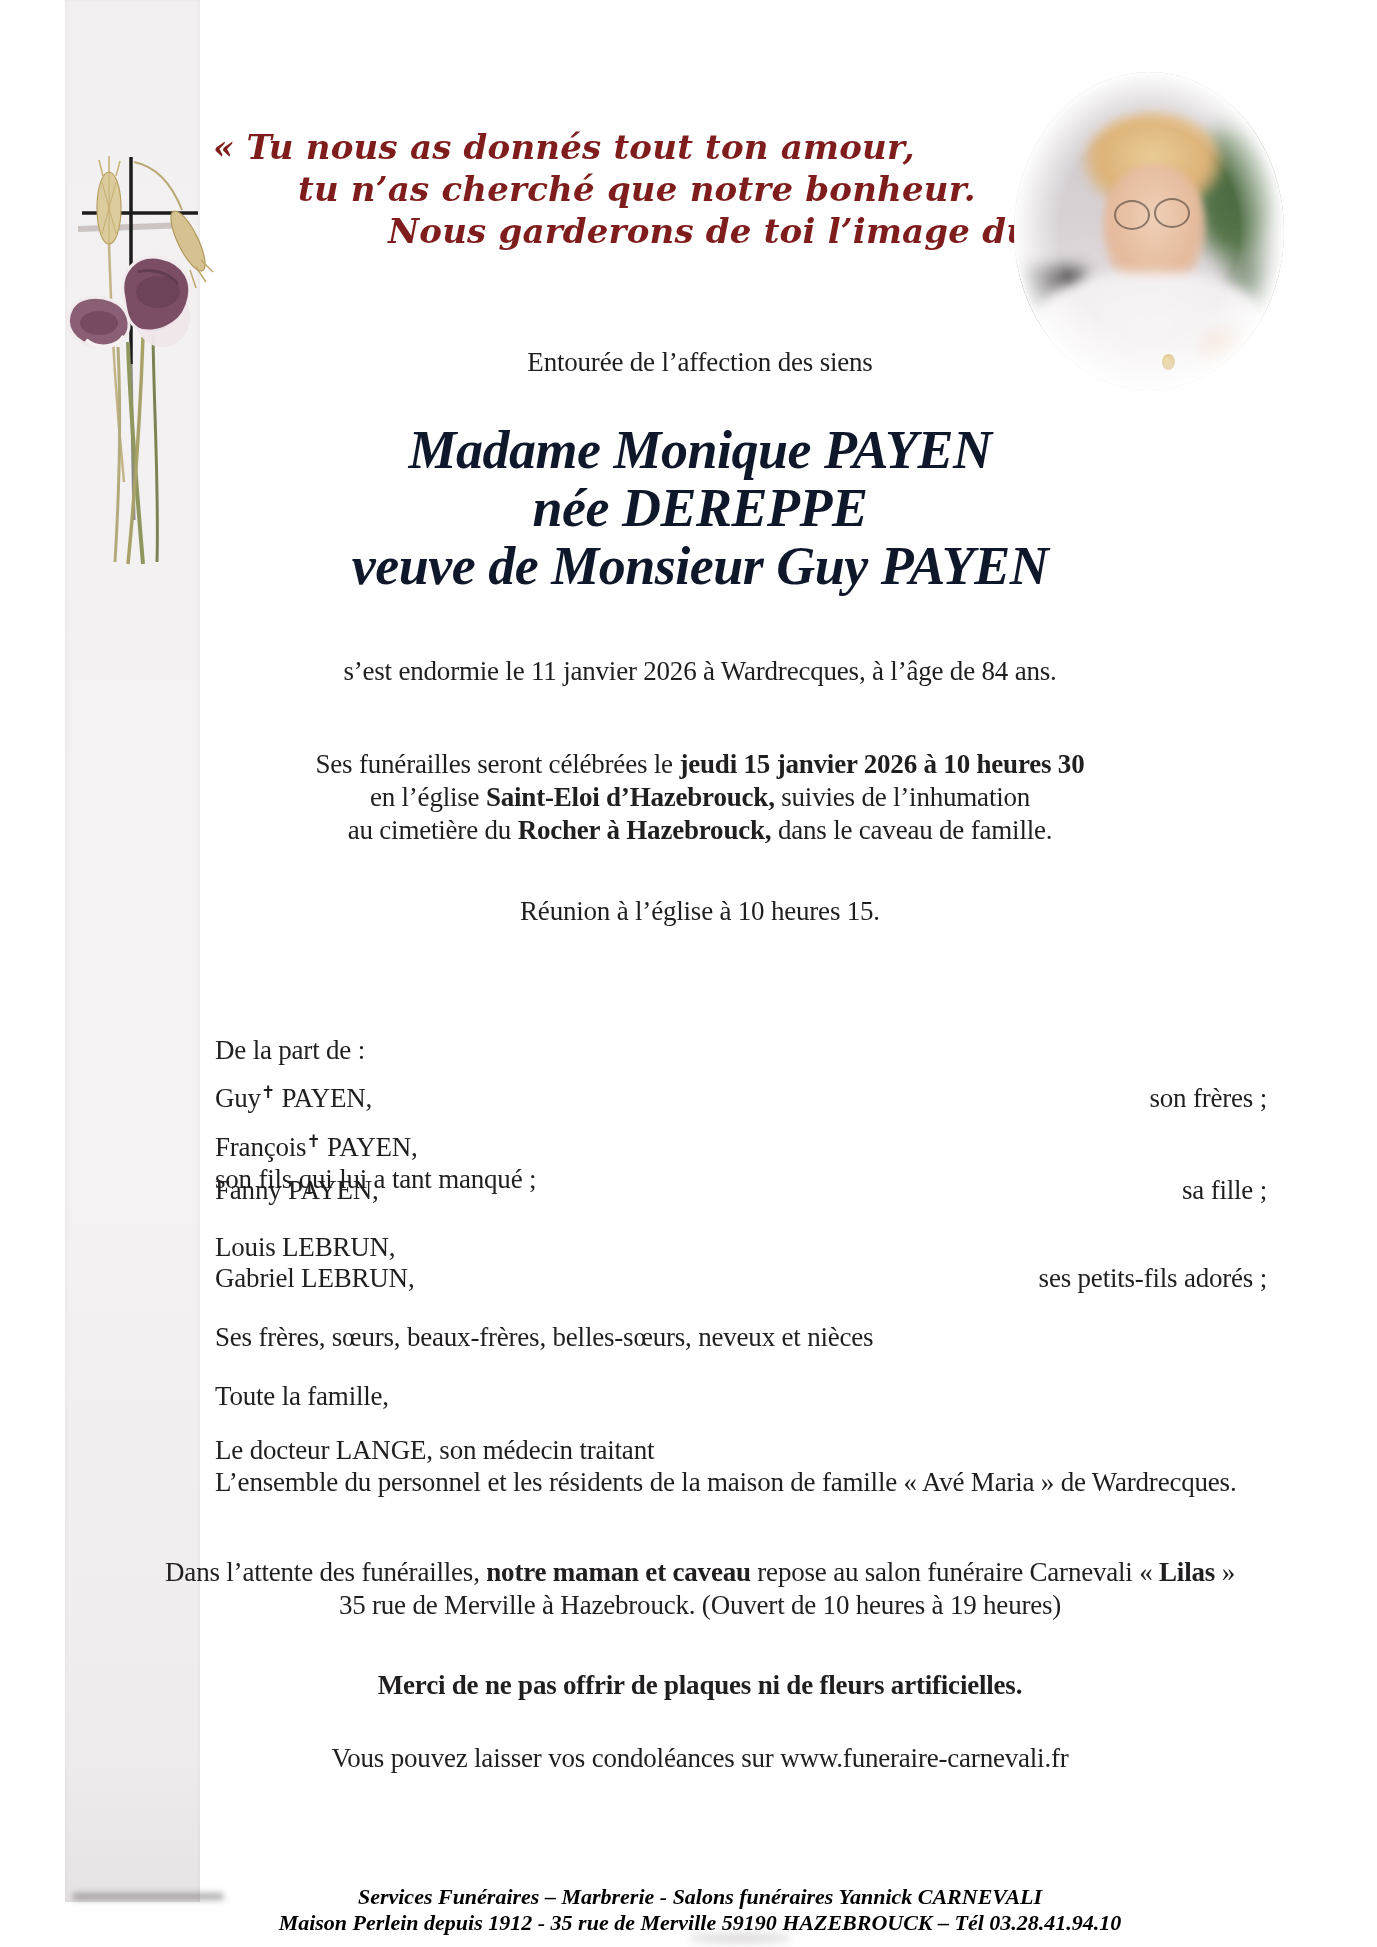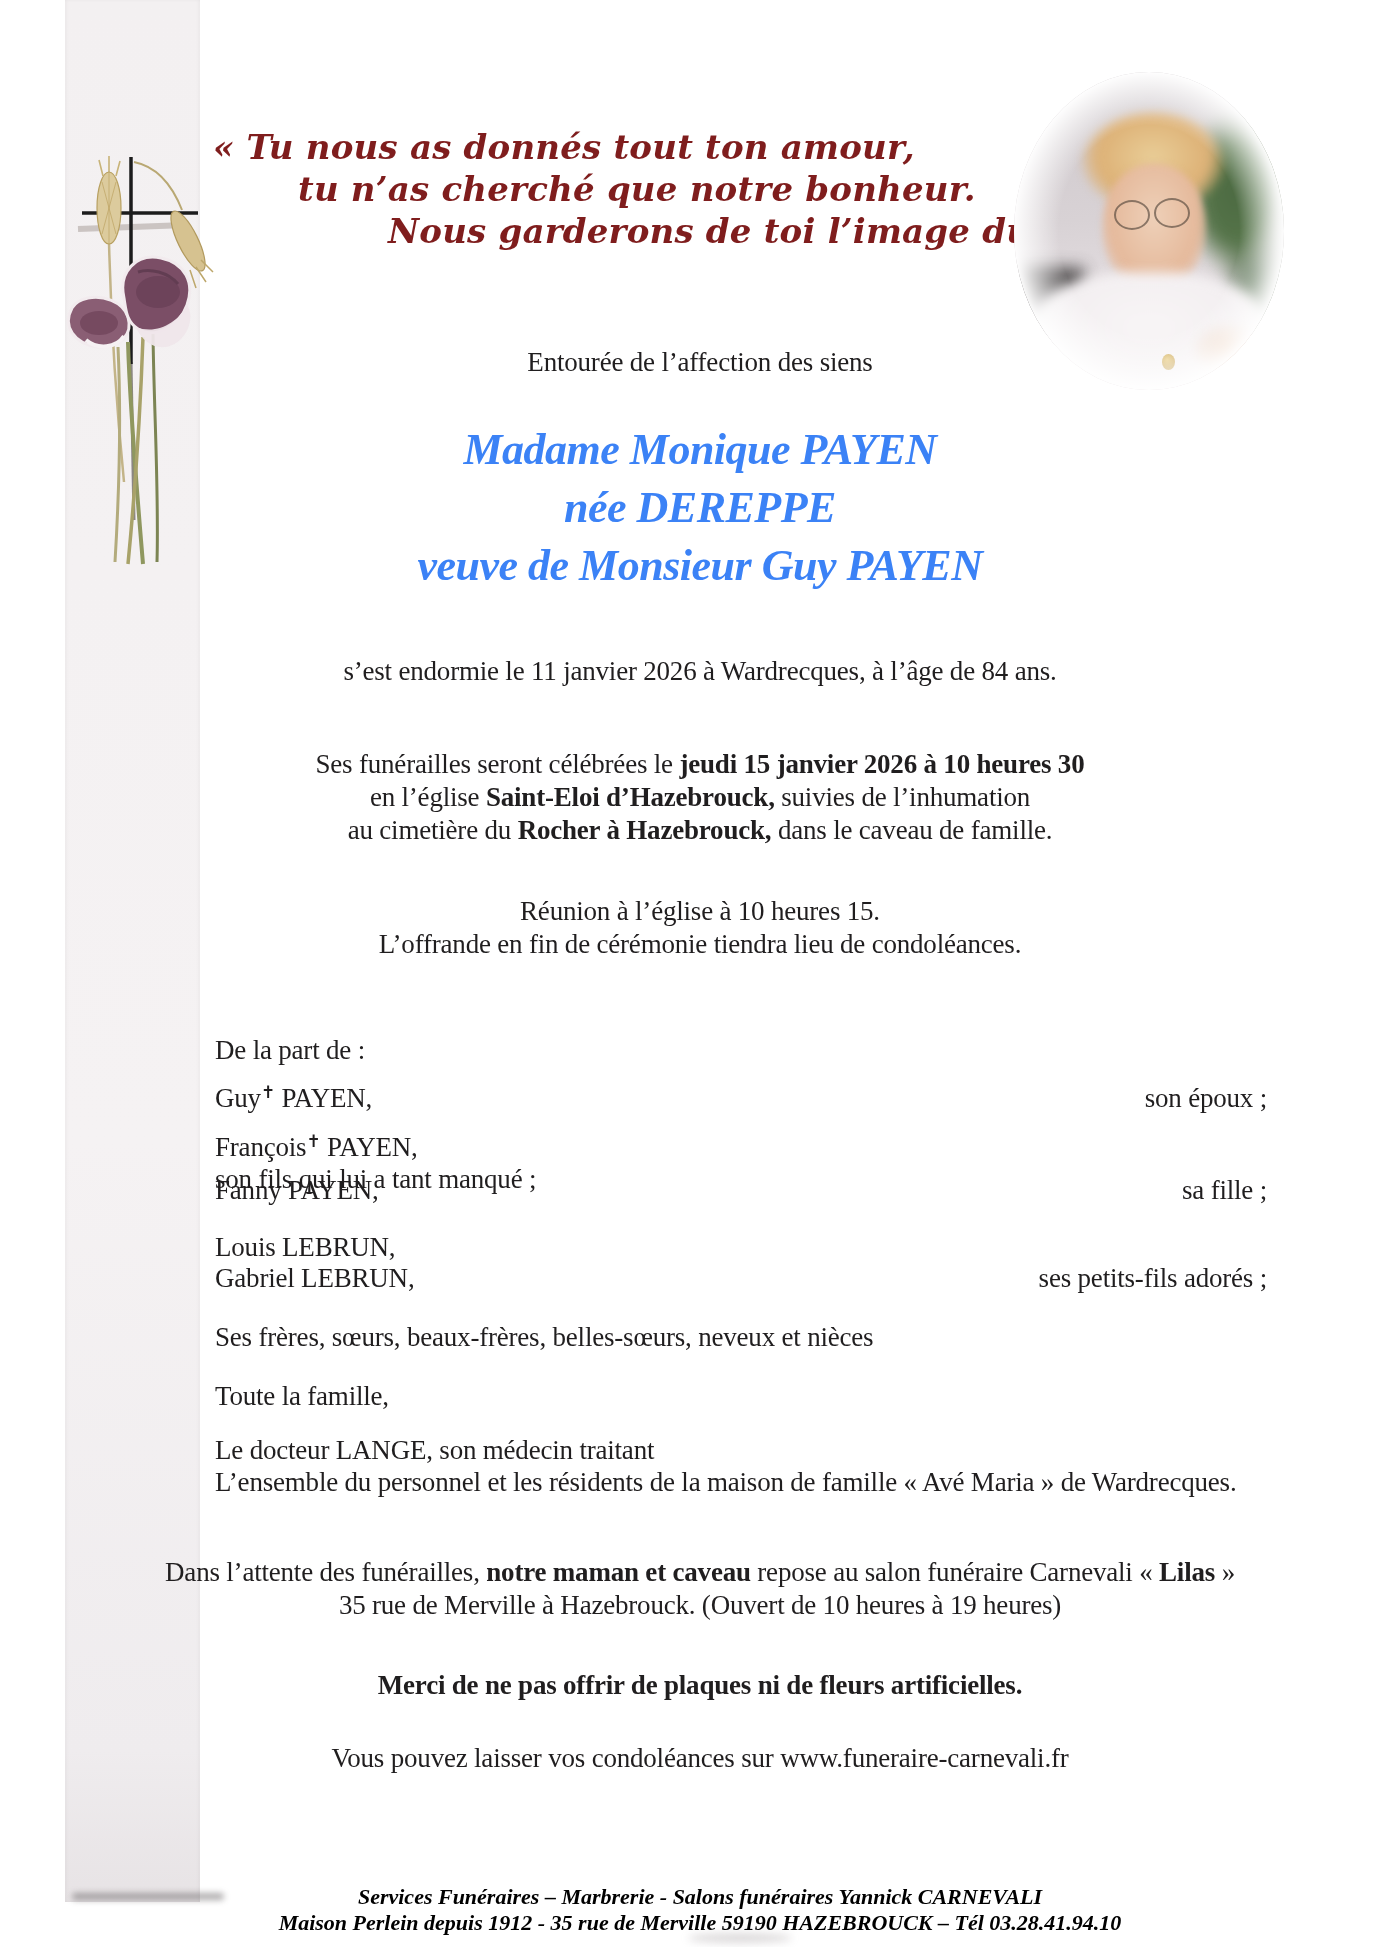--- a/index.html
+++ b/index.html
@@ -52,8 +52,8 @@
   .center{position:absolute;left:150px;width:1100px;text-align:center;}
   .body-text{font-size:27px;line-height:33px;letter-spacing:-0.2px;}
   .intro{top:346px;}
-  .title-block{top:421px;font-size:44px;line-height:58px;font-weight:bold;font-style:italic;
-    color:#3b82f6;letter-spacing:-0.5px;}
+  .title-block{top:421px;font-size:54px;line-height:58px;font-weight:bold;font-style:italic;
+    color:#0f172a;letter-spacing:-0.5px;}
   .death-line{top:655px;}
   .funeral-block{top:748px;}
   .reunion-block{top:895px;}

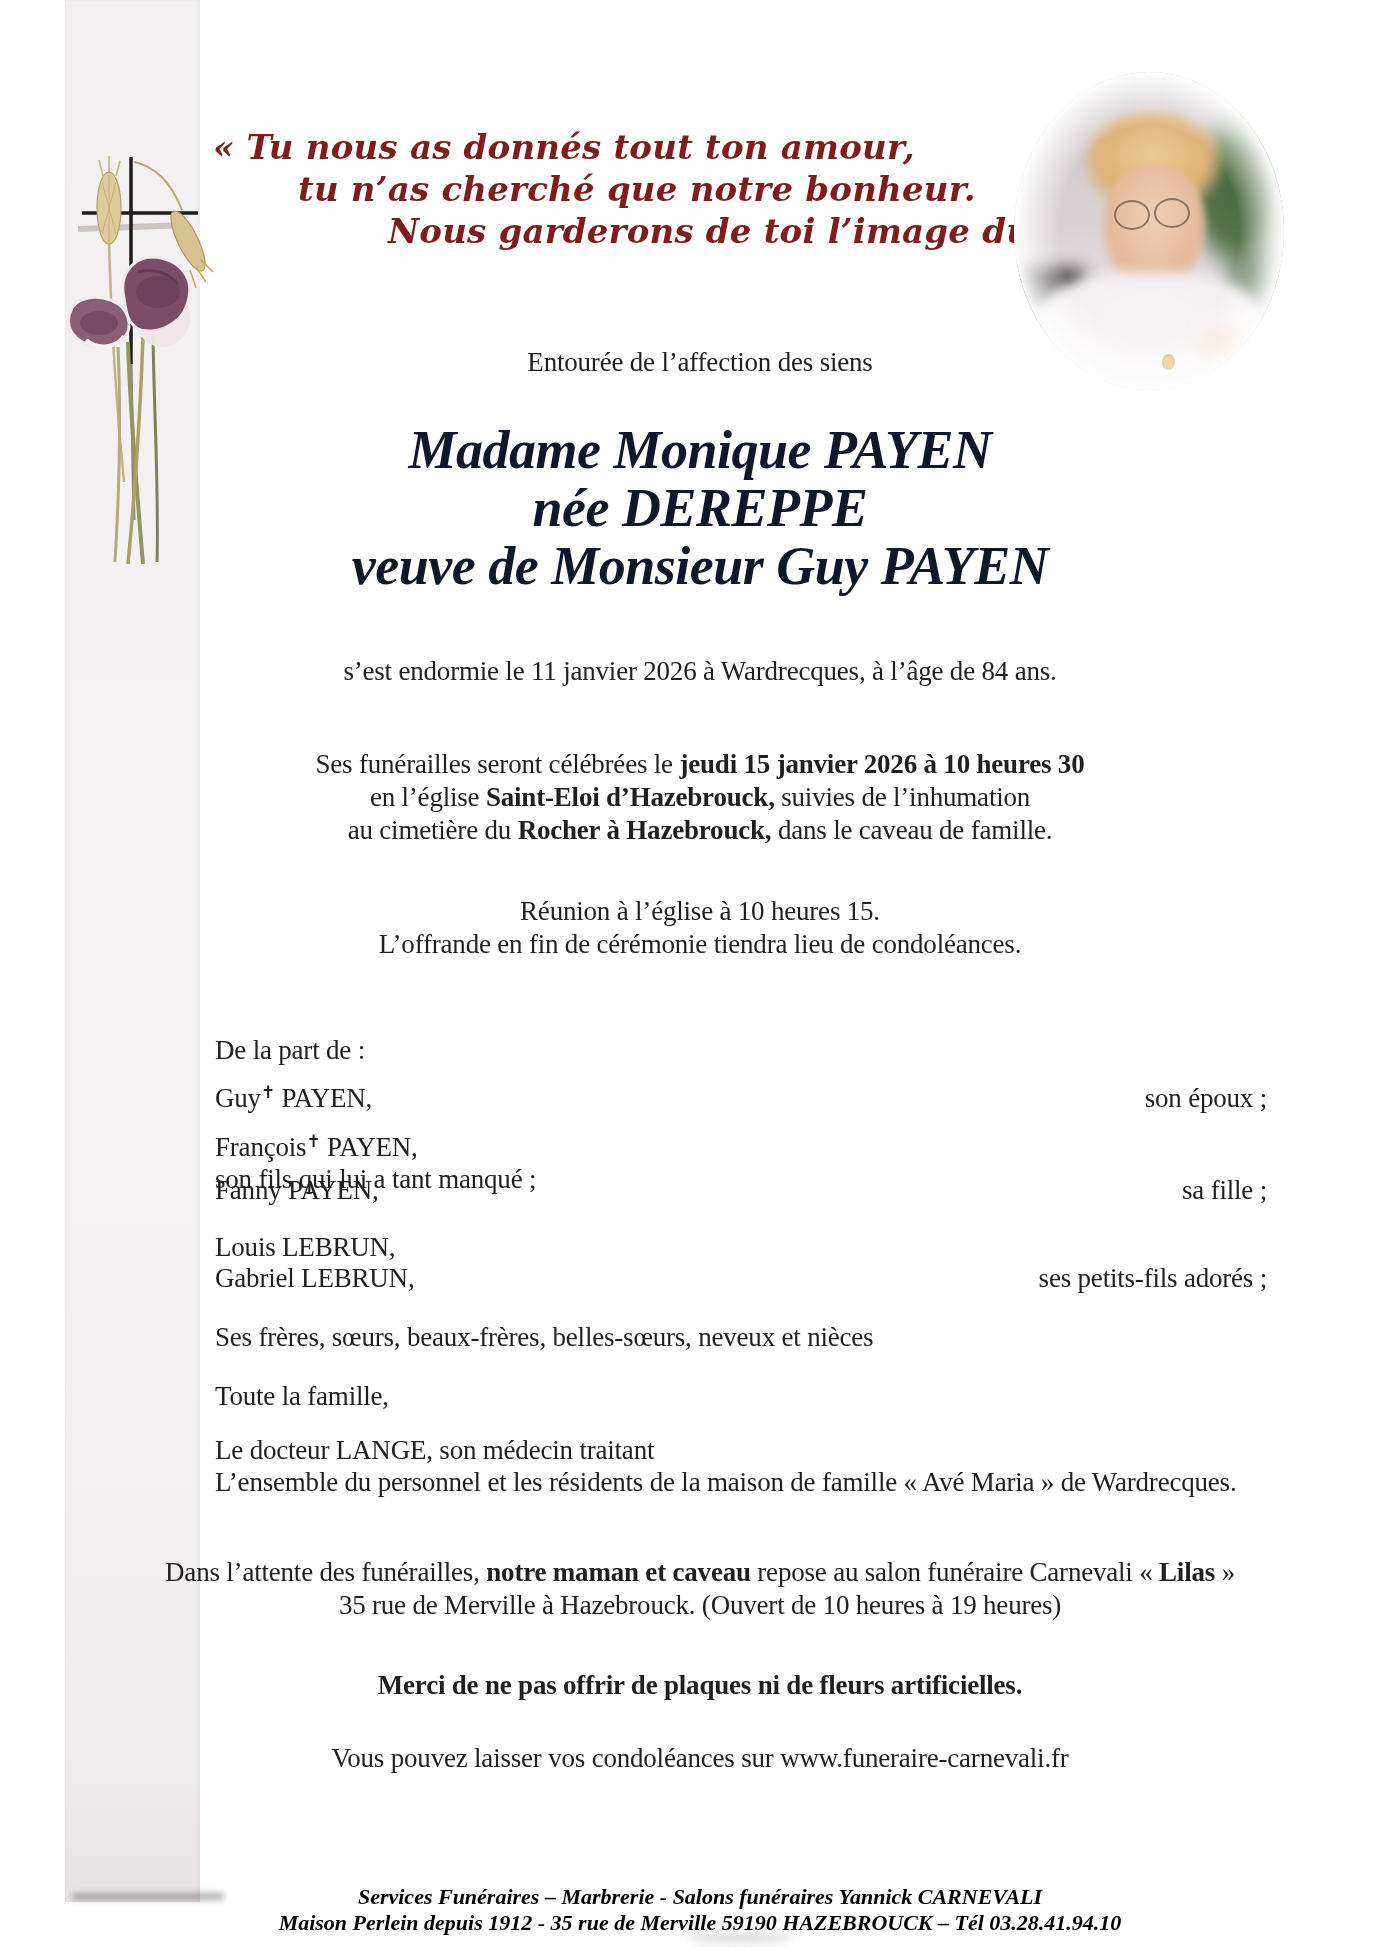--- a/index.html
+++ b/index.html
@@ -149,7 +149,6 @@
 
   <div class="center body-text reunion-block">
     <div>Réunion à l’église à 10 heures 15.</div>
-    <div>L’offrande en fin de cérémonie tiendra lieu de condoléances.</div>
   </div>
 
   <div class="lrow y-header">

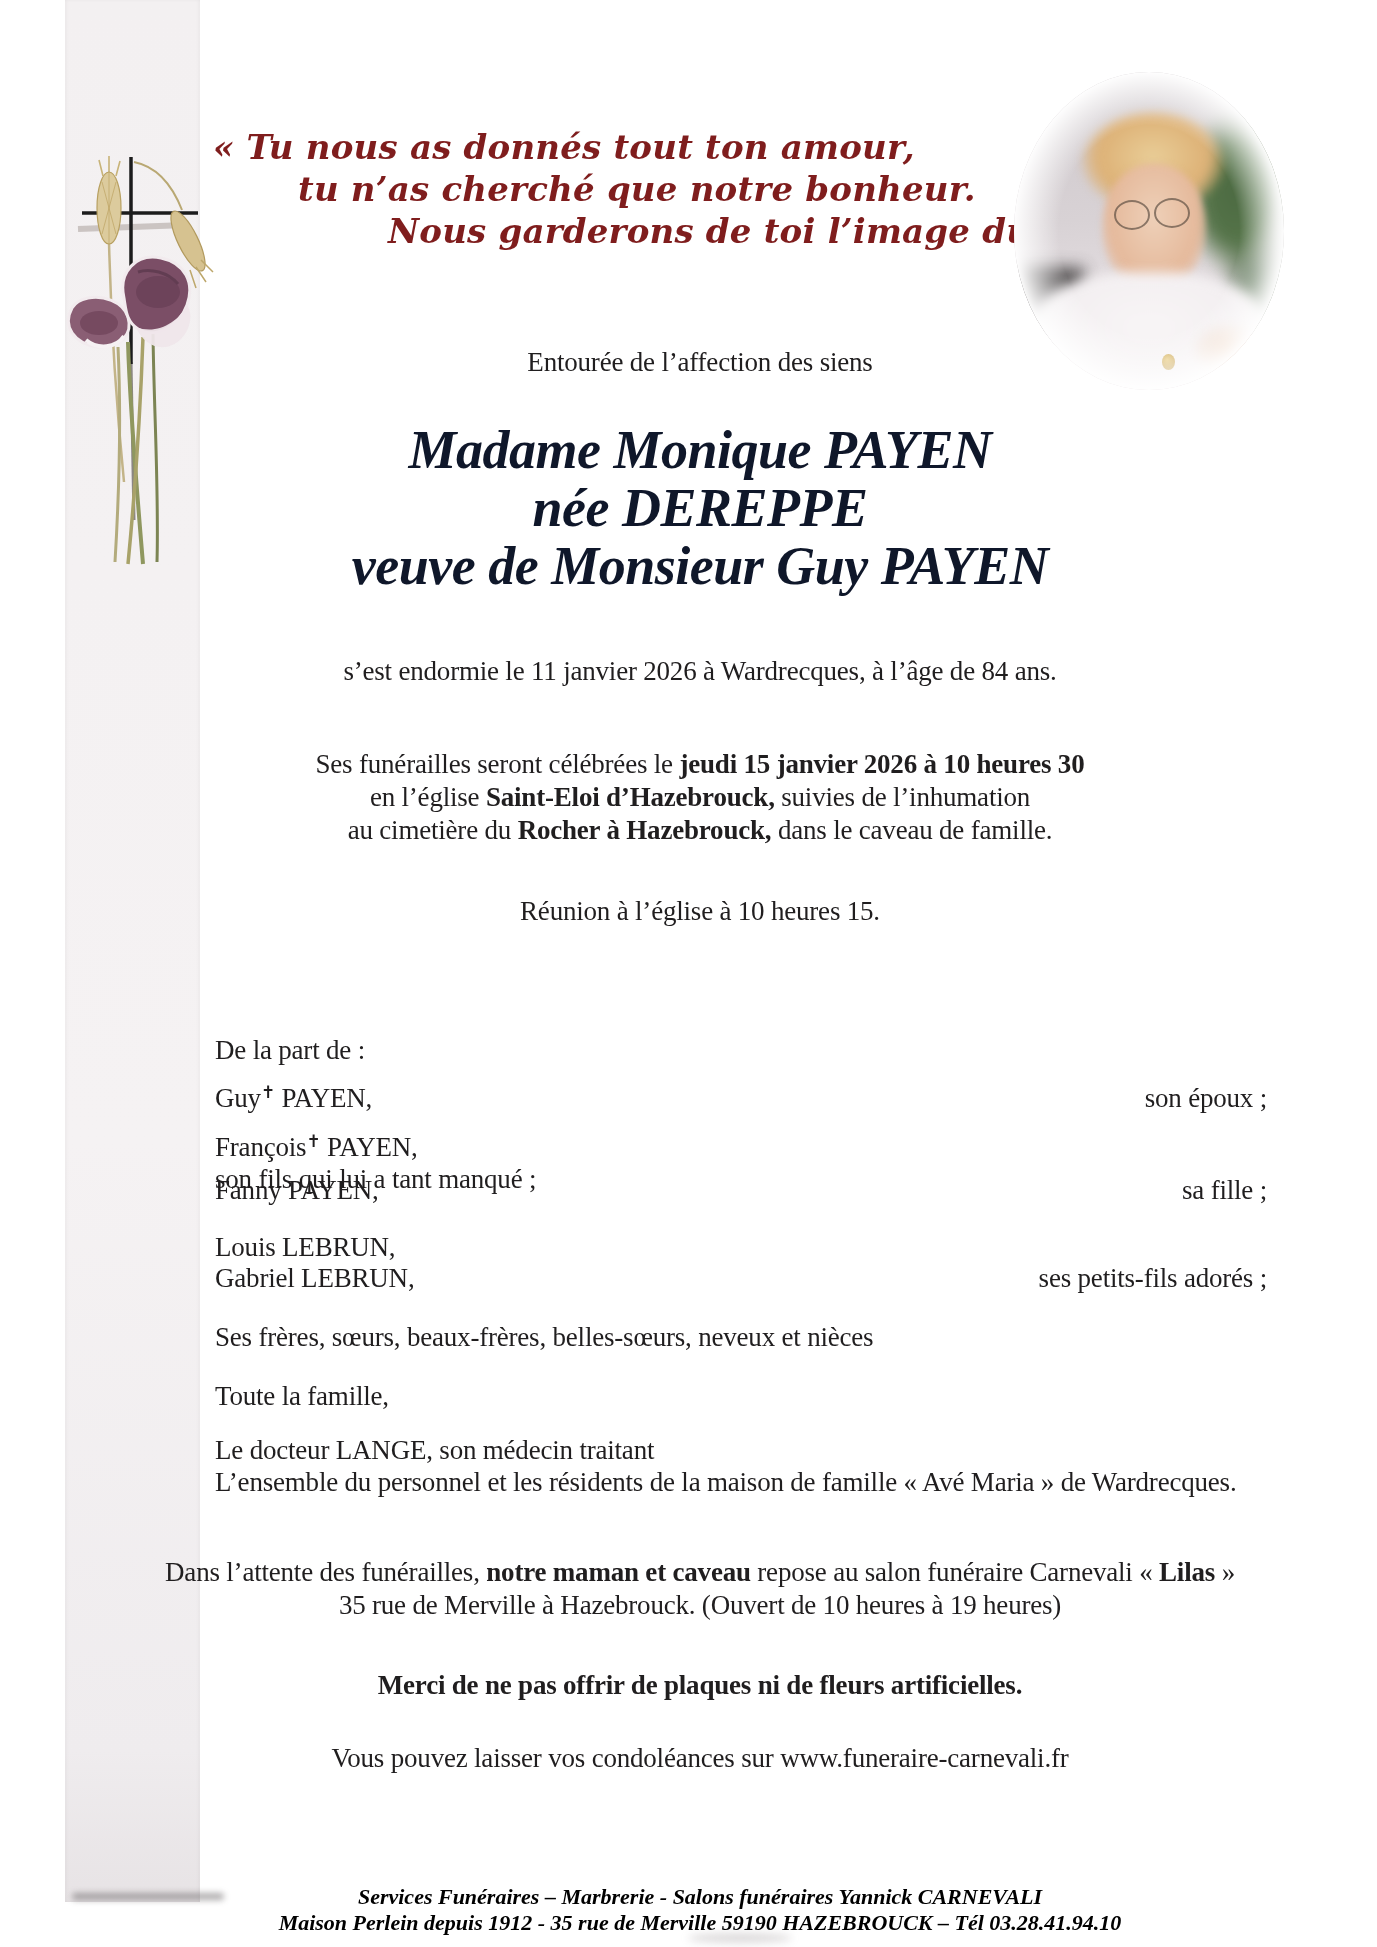--- a/index.html
+++ b/index.html
@@ -157,7 +157,7 @@
 
   <div class="lrow y-guy">
     <span class="left"><span>Guy</span><sup class="cross">✝</sup><span> PAYEN,</span></span>
-    <span class="right">son époux ;</span>
+    <span class="right">son frères ;</span>
   </div>
 
   <div class="lrow y-francois">

